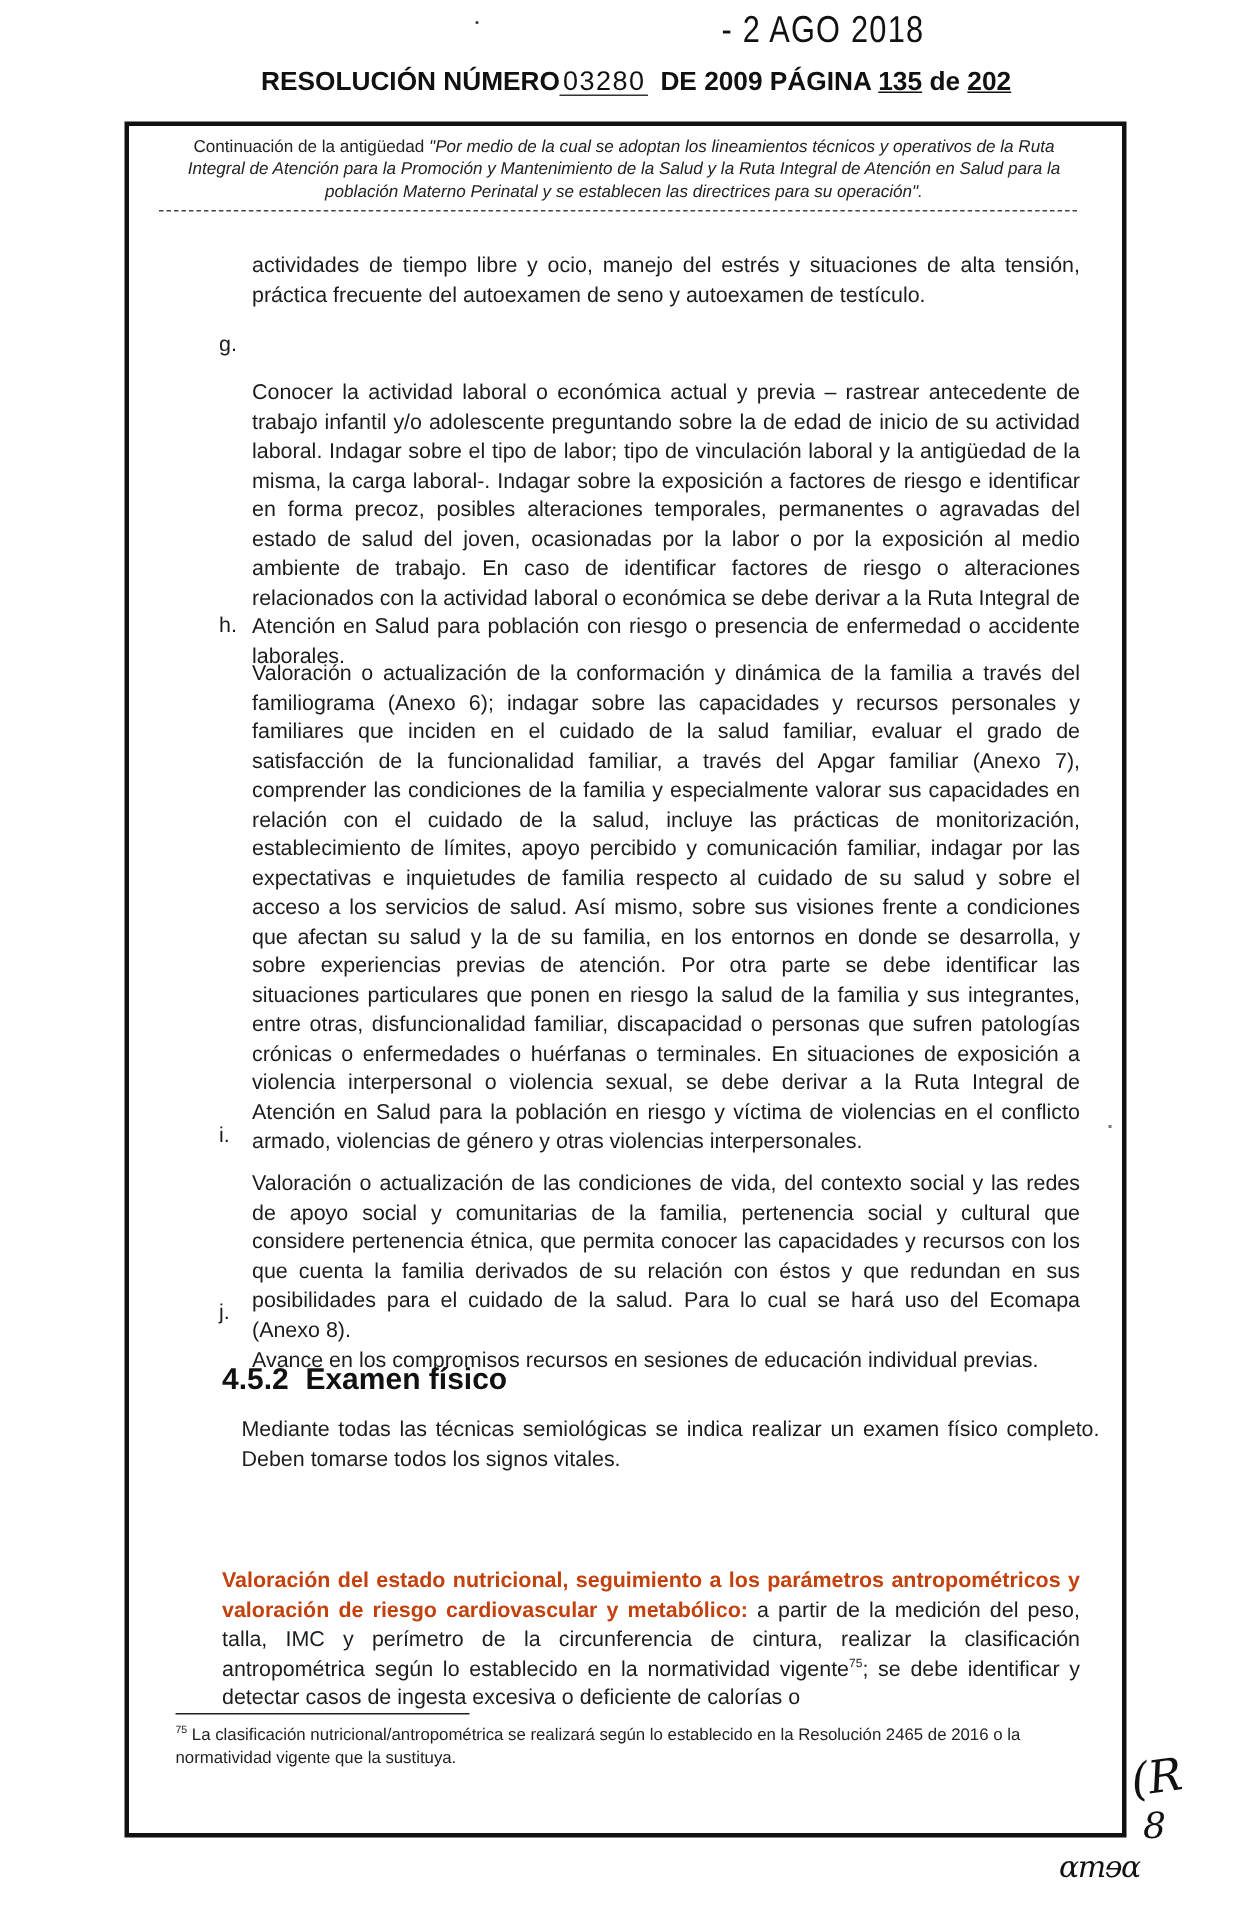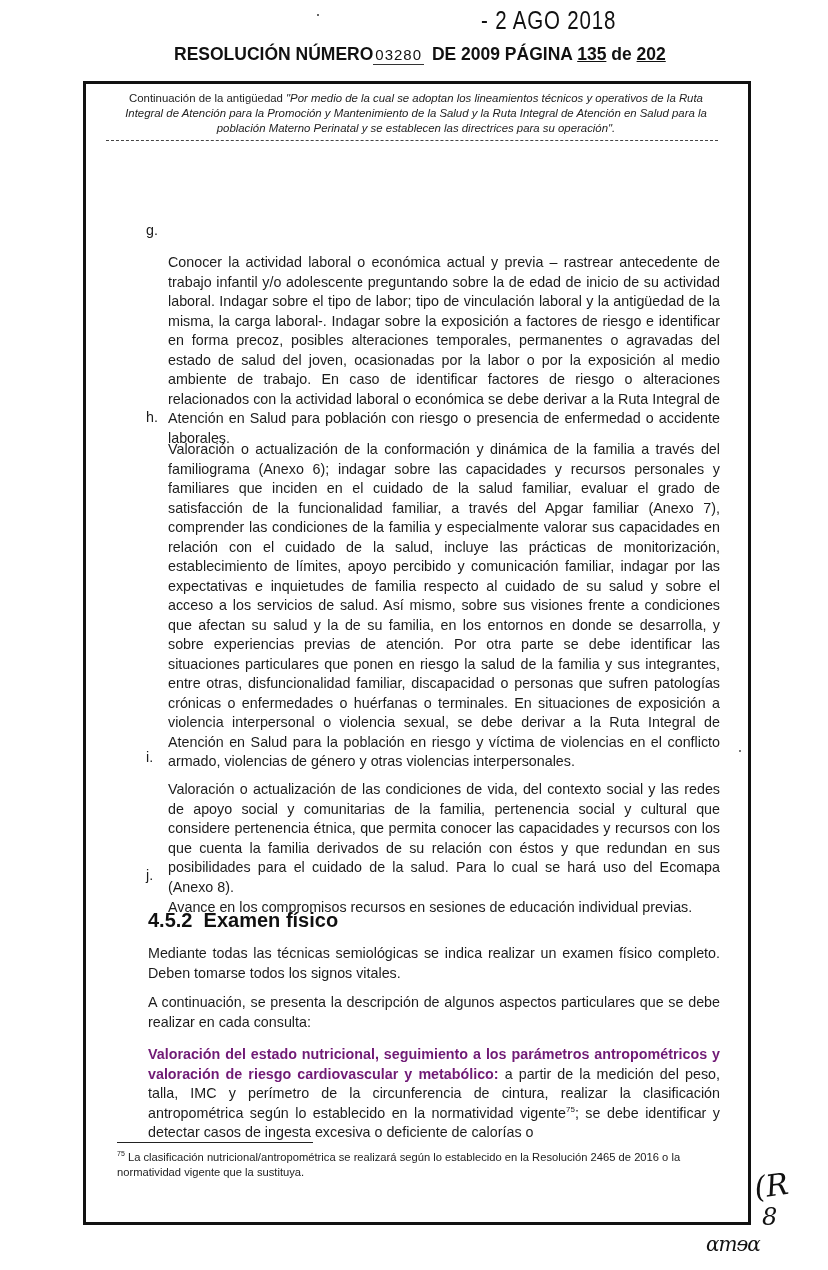--- a/index.html
+++ b/index.html
@@ -18,7 +18,7 @@
     font-size: 17.5px; font-weight: bold; color: #111;
   }
   .res-title .num {
-    display: inline-block; font-size: 15px; font-weight: normal; letter-spacing: 1px;
+    display: inline-block; font-size: 18px; font-weight: normal; letter-spacing: 1px;
     border-bottom: 1.5px solid #333; line-height: 18px; padding: 0 2px; margin-right: 3px;
   }
   .res-title .u { text-decoration: underline; margin-top: 34px; }

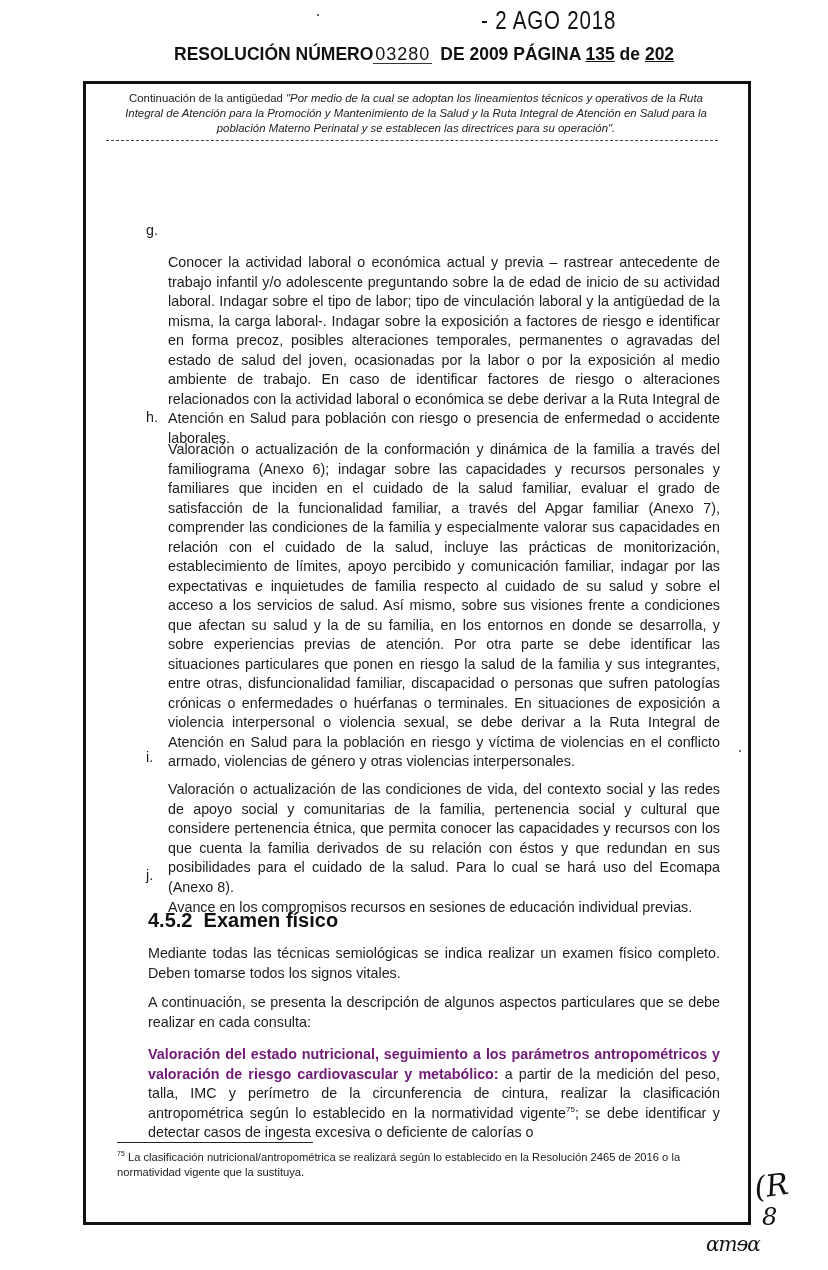--- a/index.html
+++ b/index.html
@@ -73,6 +73,7 @@
   </div>
   <div class="dash-line"></div>
 
+  <div class="body-text" style="top:84px; left:82px; width:552px;">actividades de tiempo libre y ocio, manejo del estrés y situaciones de alta tensión, práctica frecuente del autoexamen de seno y autoexamen de testículo.</div>
 
   <div class="item" style="top:137px;">
     <span class="mk">g.</span>

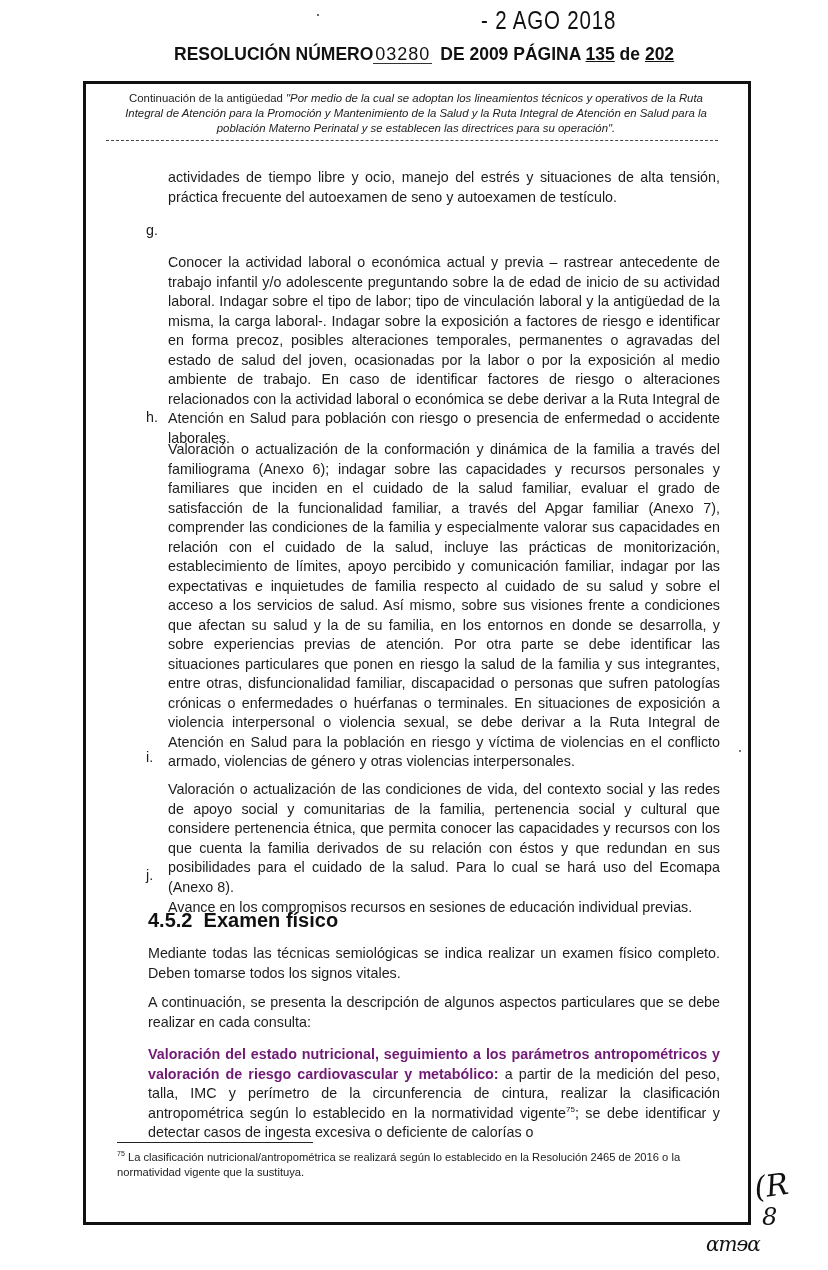--- a/index.html
+++ b/index.html
@@ -99,7 +99,7 @@
     <span>4.5.2</span>&nbsp;&nbsp;<span>Examen físico</span>
   </div>
 
-  <div class="para" style="top:860px;">Mediante todas las técnicas semiológicas se indica realizar un examen físico completo. Deben tomarse todos los signos vitales.</div>
+  <div class="para" style="top:860px;margin-left:13px;">Mediante todas las técnicas semiológicas se indica realizar un examen físico completo. Deben tomarse todos los signos vitales.</div>
   <div class="para" style="top:909px;">A continuación, se presenta la descripción de algunos aspectos particulares que se debe realizar en cada consulta:</div>
 
   <div class="para" style="top:961px;">

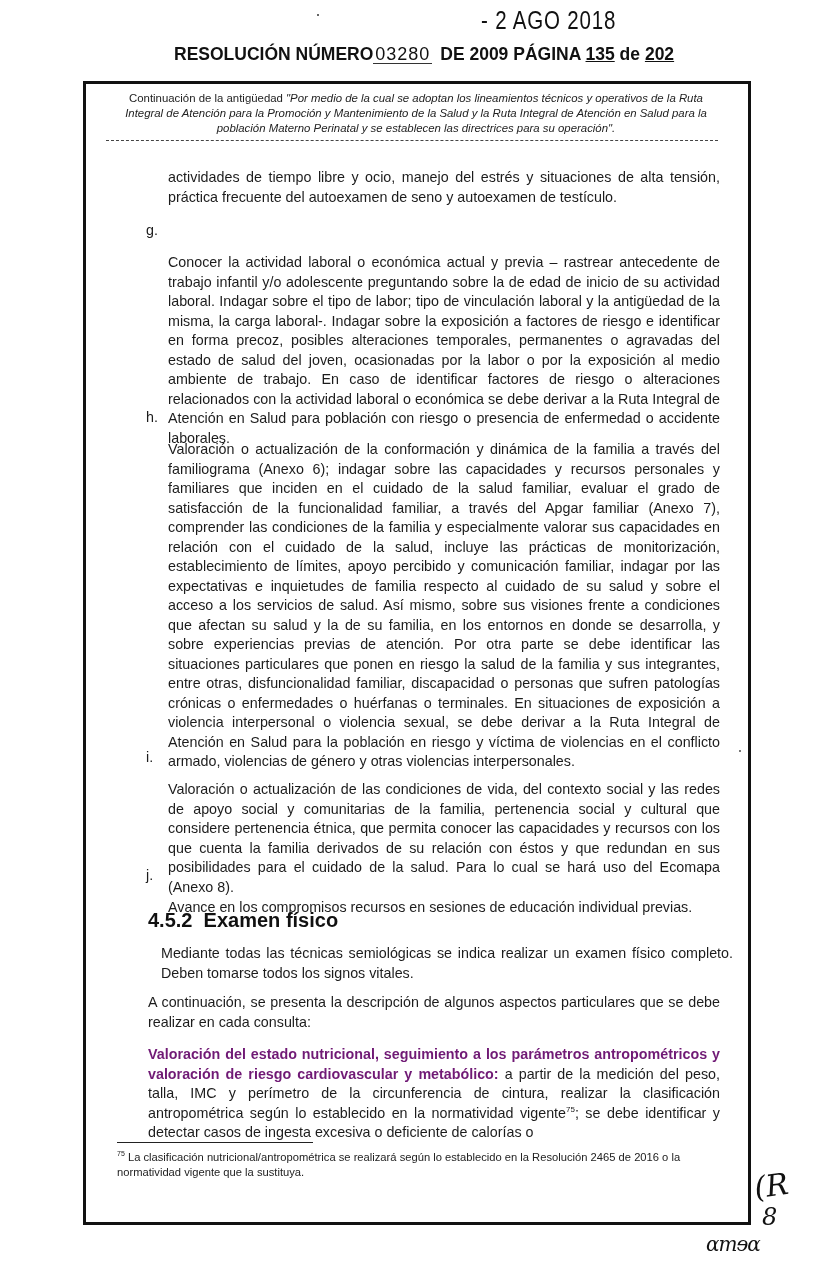--- a/index.html
+++ b/index.html
@@ -100,7 +100,6 @@
   </div>
 
   <div class="para" style="top:860px;margin-left:13px;">Mediante todas las técnicas semiológicas se indica realizar un examen físico completo. Deben tomarse todos los signos vitales.</div>
-  <div class="para" style="top:909px;">A continuación, se presenta la descripción de algunos aspectos particulares que se debe realizar en cada consulta:</div>
 
   <div class="para" style="top:961px;">
     <b>Valoración del estado nutricional, seguimiento a los parámetros antropométricos y valoración de riesgo cardiovascular y metabólico:</b><span> a partir de la medición del peso, talla, IMC y perímetro de la circunferencia de cintura, realizar la clasificación antropométrica según lo establecido en la normatividad vigente</span><sup>75</sup><span>; se debe identificar y detectar casos de ingesta excesiva o deficiente de calorías o</span>

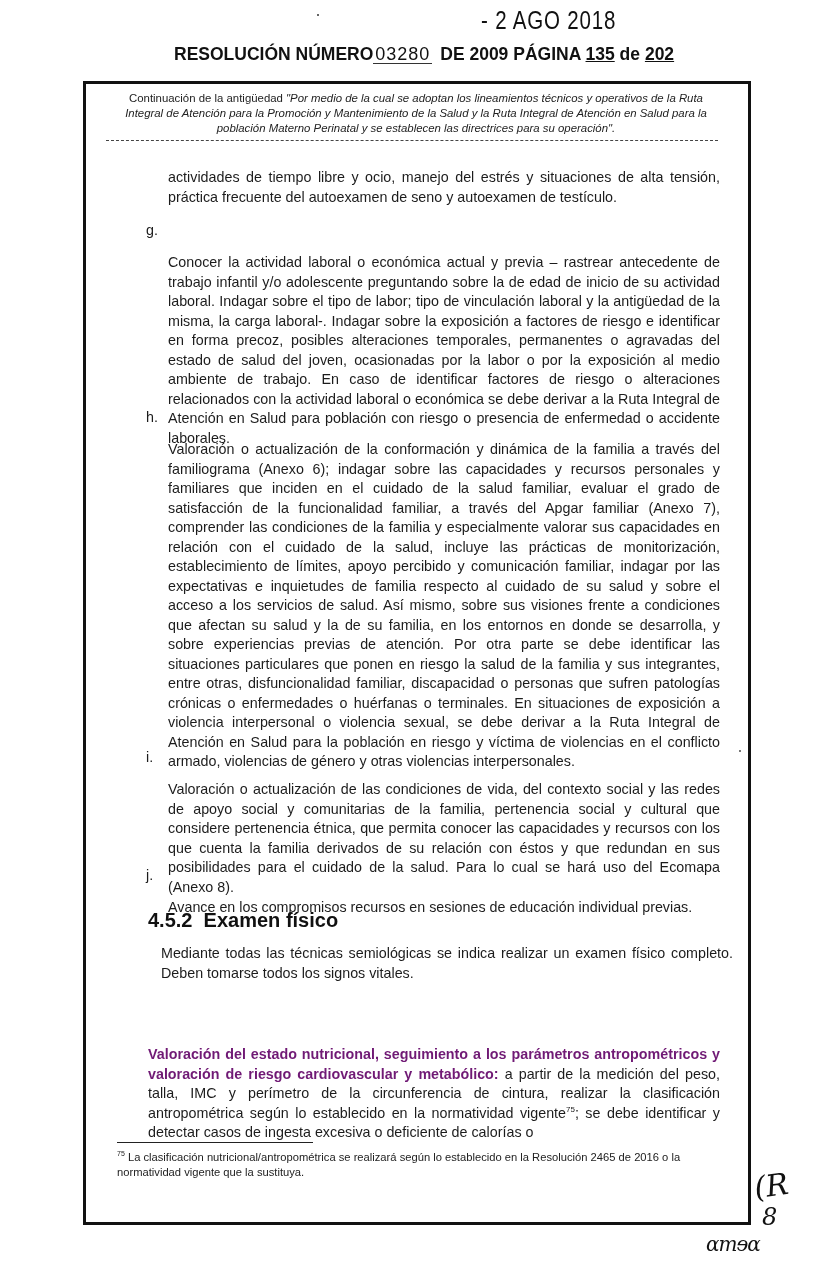--- a/index.html
+++ b/index.html
@@ -45,7 +45,7 @@
   .item .tx { margin-left: 22px; display: block; margin-top: 32px; }
   .sec-heading { position: absolute; left: 62px; font-size: 20px; font-weight: bold; color: #111; }
   .para { position: absolute; left: 62px; width: 572px; font-size: 14.3px; line-height: 19.5px; text-align: justify; color: #1c1c1c; }
-  .para b { font-weight: bold; color: #701a75; }
+  .para b { font-weight: bold; color: #c2410c; }
   sup { font-size: 8px; line-height: 0; }
   .fn-rule { position: absolute; left: 31px; top: 1058px; width: 196px; border-top: 1.3px solid #222; }
   .footnote { position: absolute; left: 31px; top: 1066px; width: 610px; font-size: 11.2px; line-height: 15px; color: #222; }

